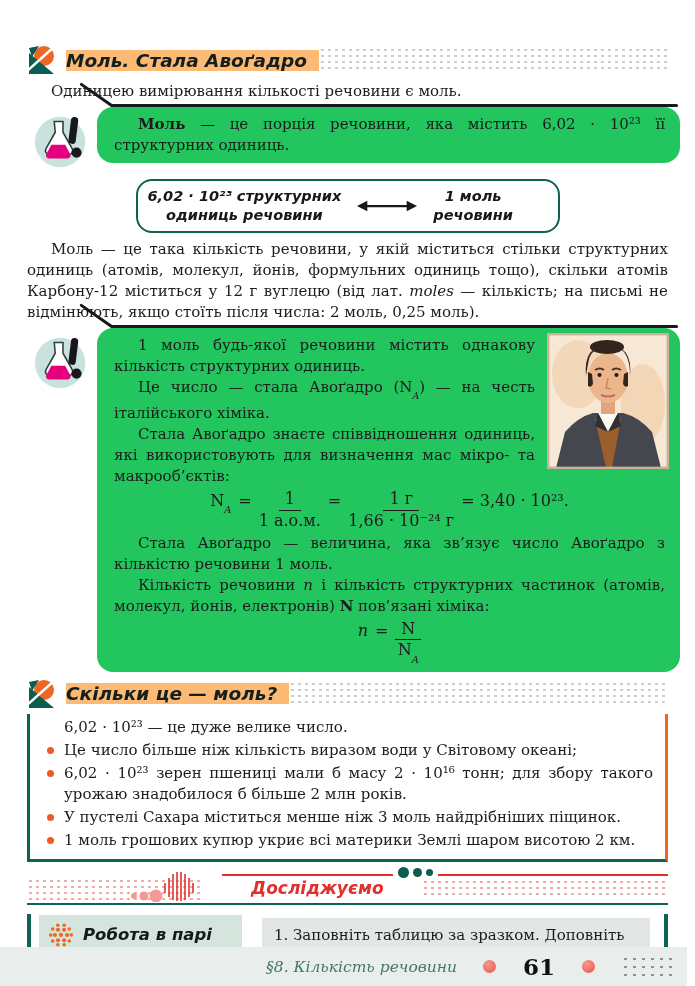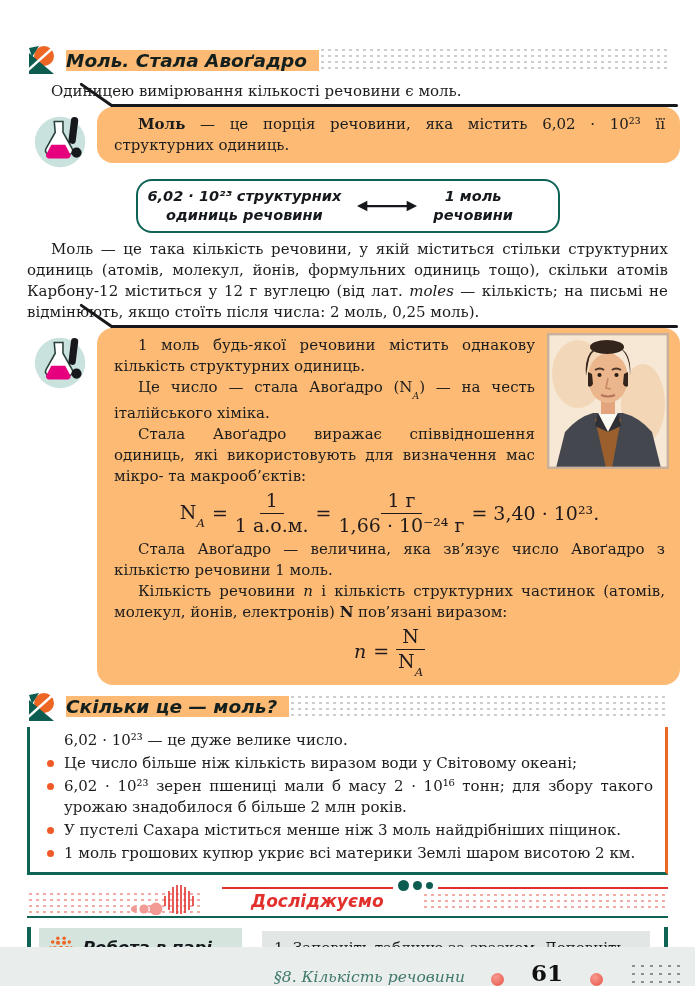--- a/index.html
+++ b/index.html
@@ -31,7 +31,7 @@
   .defblock { display:flex; align-items:flex-start; margin:5px -12px 6px 0; position:relative; }
   .flask-wrap { width:70px; flex:none; display:flex; justify-content:center; padding-top:2px; }
   .pinkbox {
-    flex:1; background:#fdba74; border-radius:16px; position:relative;
+    flex:1; background:#22c55e; border-radius:16px; position:relative;
     padding:7px 15px 7px 17px;
   }
   .pinkbox::before { content:""; position:absolute; top:-3px; left:14px; right:2px; height:2.6px; background:#17181c; border-radius:2px; }

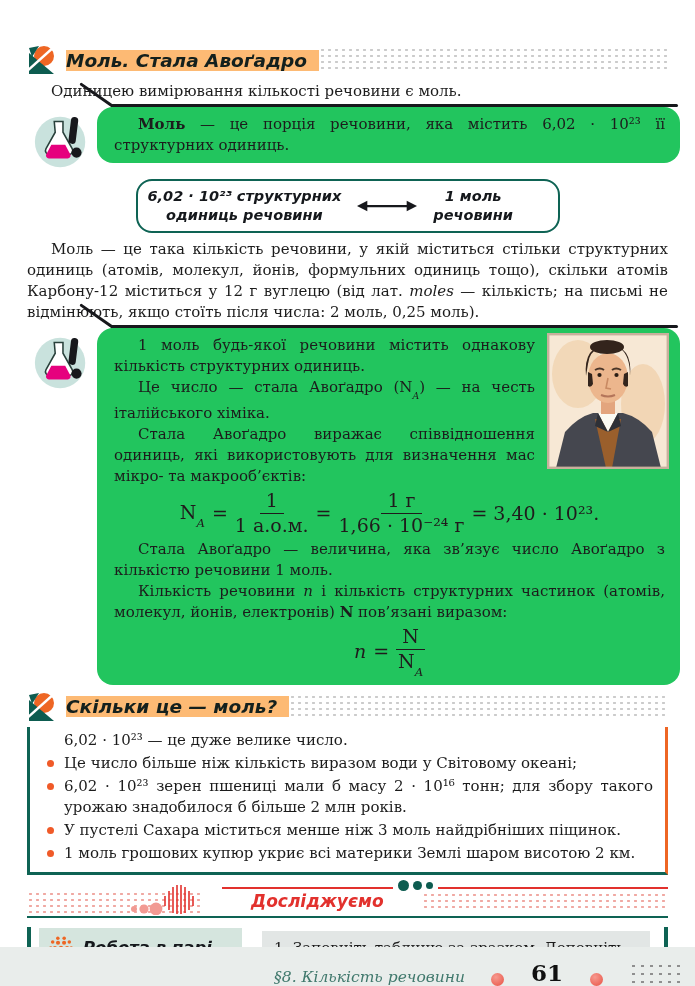--- a/index.html
+++ b/index.html
@@ -198,7 +198,7 @@
         </svg>
         <p class="body indent">1 моль будь-якої речовини містить однакову кількість структурних одиниць.</p>
         <p class="body indent"><span>Це число — стала Авоґадро (N</span><sub class="s">A</sub><span>) — на честь італійського хіміка.</span></p>
-        <p class="body indent">Стала Авоґадро виражає співвідношення одиниць, які використовують для визначення мас мікро- та макрооб’єктів:</p>
+        <p class="body indent">Стала Авоґадро знаєте співвідношення одиниць, які використовують для визначення мас мікро- та макрооб’єктів:</p>
         <div class="formula" style="clear:both;">
           <span><span>N</span><sub class="s">A</sub></span>
           <span>=</span>

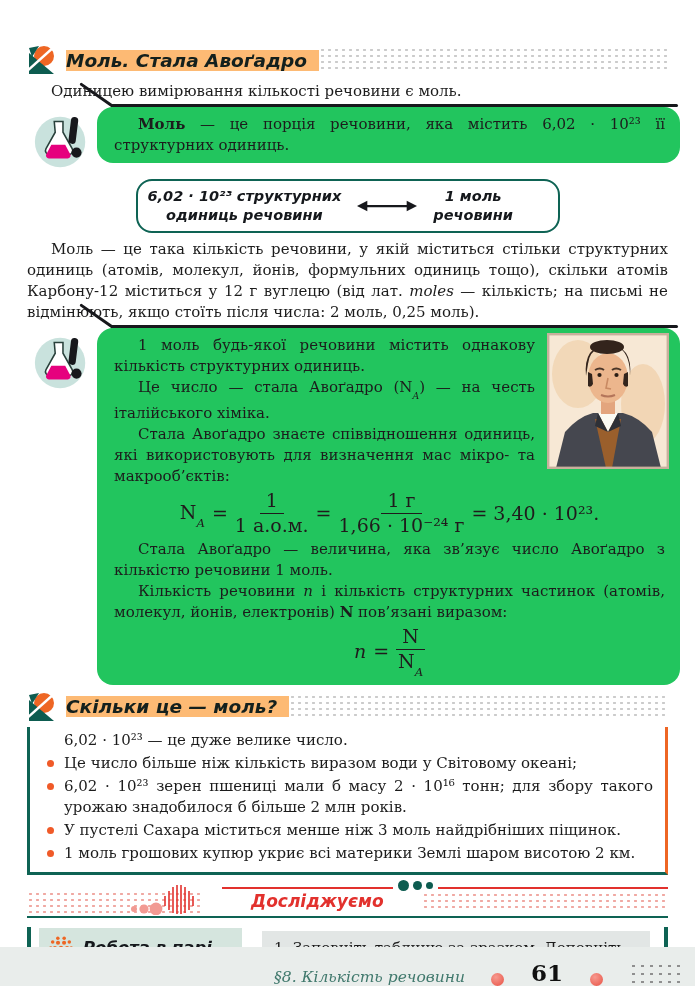--- a/index.html
+++ b/index.html
@@ -52,8 +52,8 @@
   .portrait { float:right; width:120px; height:134px; margin:-2px -4px 6px 12px; border:1px solid #c8b09c; }
 
   
-  .formula { display:flex; align-items:center; justify-content:center; gap:7px;
-    font-size:19px; margin:4px 0 3px 0; color:#201a1c; }
+  .formula { display:flex; justify-content:center; gap:7px;
+    font-size:16px; margin:4px 0 3px 0; color:#201a1c; }
   .frac { display:inline-flex; flex-direction:column; align-items:center; line-height:1.05; }
   .frac .num { padding:0 6px 2px 6px; border-bottom:1.6px solid #201a1c; }
   .frac .den { padding-top:2px; }

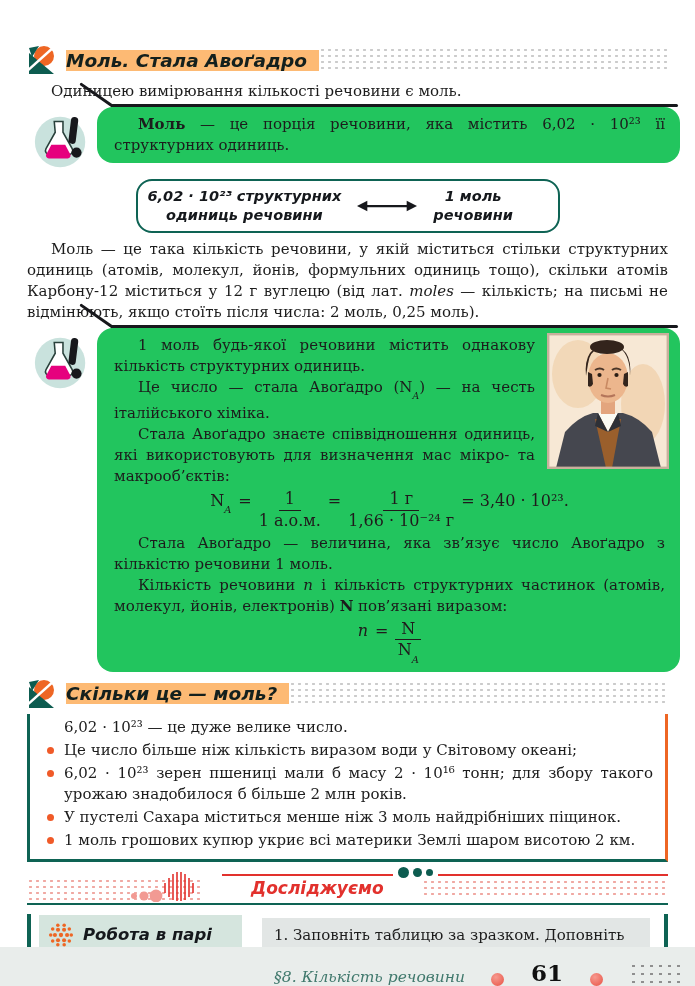--- a/index.html
+++ b/index.html
@@ -214,7 +214,7 @@
           <span>= 3,40 · 10²³.</span>
         </div>
         <p class="body indent">Стала Авоґадро — величина, яка зв’язує число Авоґадро з кількістю речовини 1 моль.</p>
-        <p class="body indent"><span>Кількість речовини </span><span class="it">n</span><span> і кількість структурних частинок (атомів, молекул, йонів, електронів) </span><b class="bd">N</b><span> пов’язані виразом:</span></p>
+        <p class="body indent"><span>Кількість речовини </span><span class="it">n</span><span> і кількість структурних частинок (атомів, молекул, йонів, електронів) </span><b class="bd">N</b><span> пов’язані хіміка:</span></p>
         <div class="formula">
           <span class="it">n</span>
           <span>=</span>

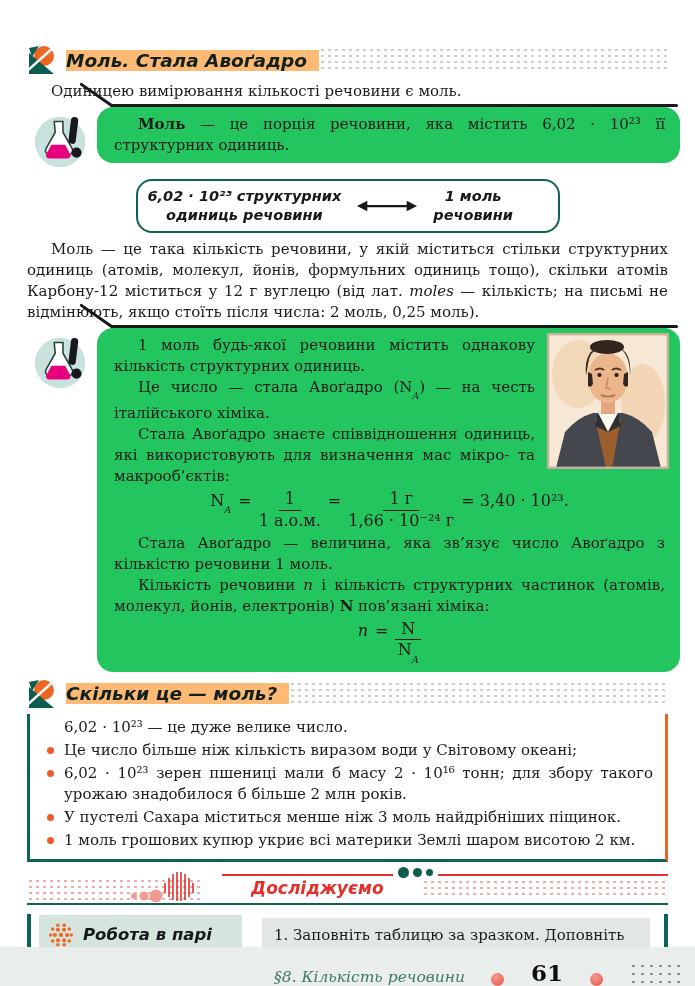--- a/index.html
+++ b/index.html
@@ -100,8 +100,8 @@
     font-size:15px; }
 
   
-  .footer { position:absolute; left:0; right:0; bottom:0; height:39px; background:#e9edeb;
-    display:flex; align-items:flex-end; justify-content:flex-end; gap:26px; padding-right:10px; box-sizing:border-box; }
+  .footer { position:absolute; left:0; right:8px; bottom:0; height:39px; background:#e9edeb;
+    display:flex; align-items:center; justify-content:flex-end; gap:26px; padding-right:10px; box-sizing:border-box; }
   .footer-section { font-style:italic; color:#41796d; font-size:15.5px; }
   .f-circle { width:13px; height:13px; border-radius:50%;
     background: radial-gradient(circle at 38% 32%, #f79a90, #e85244); }

